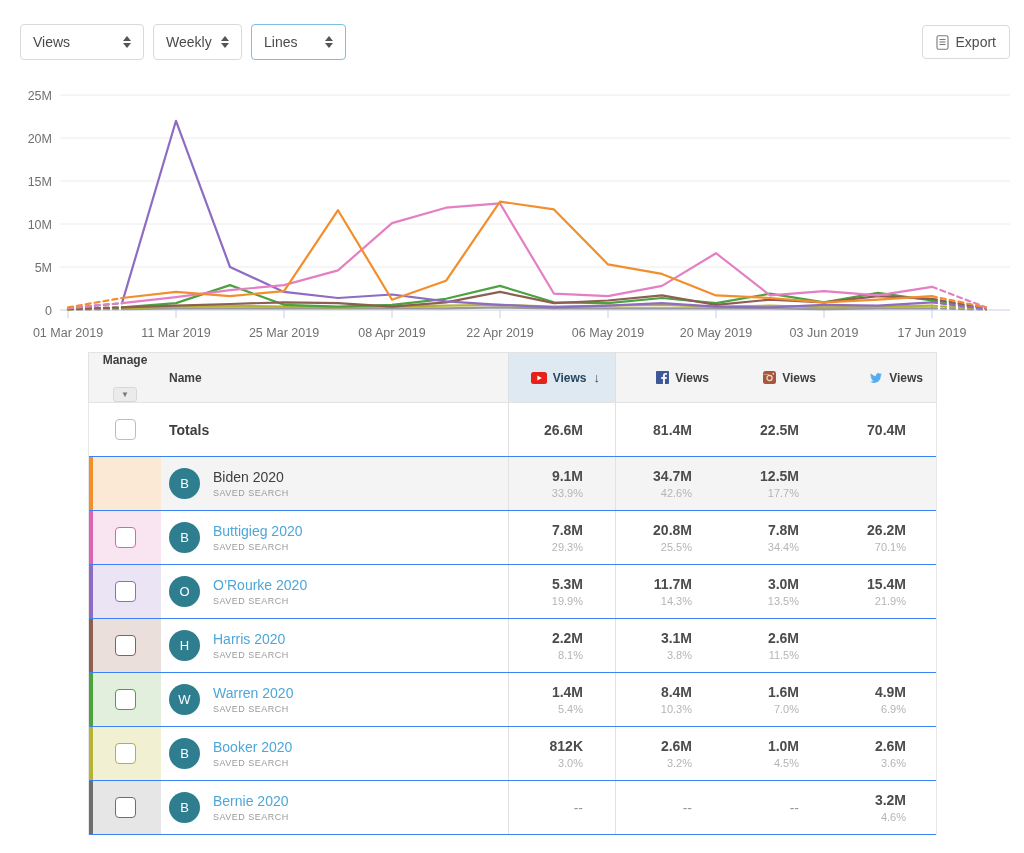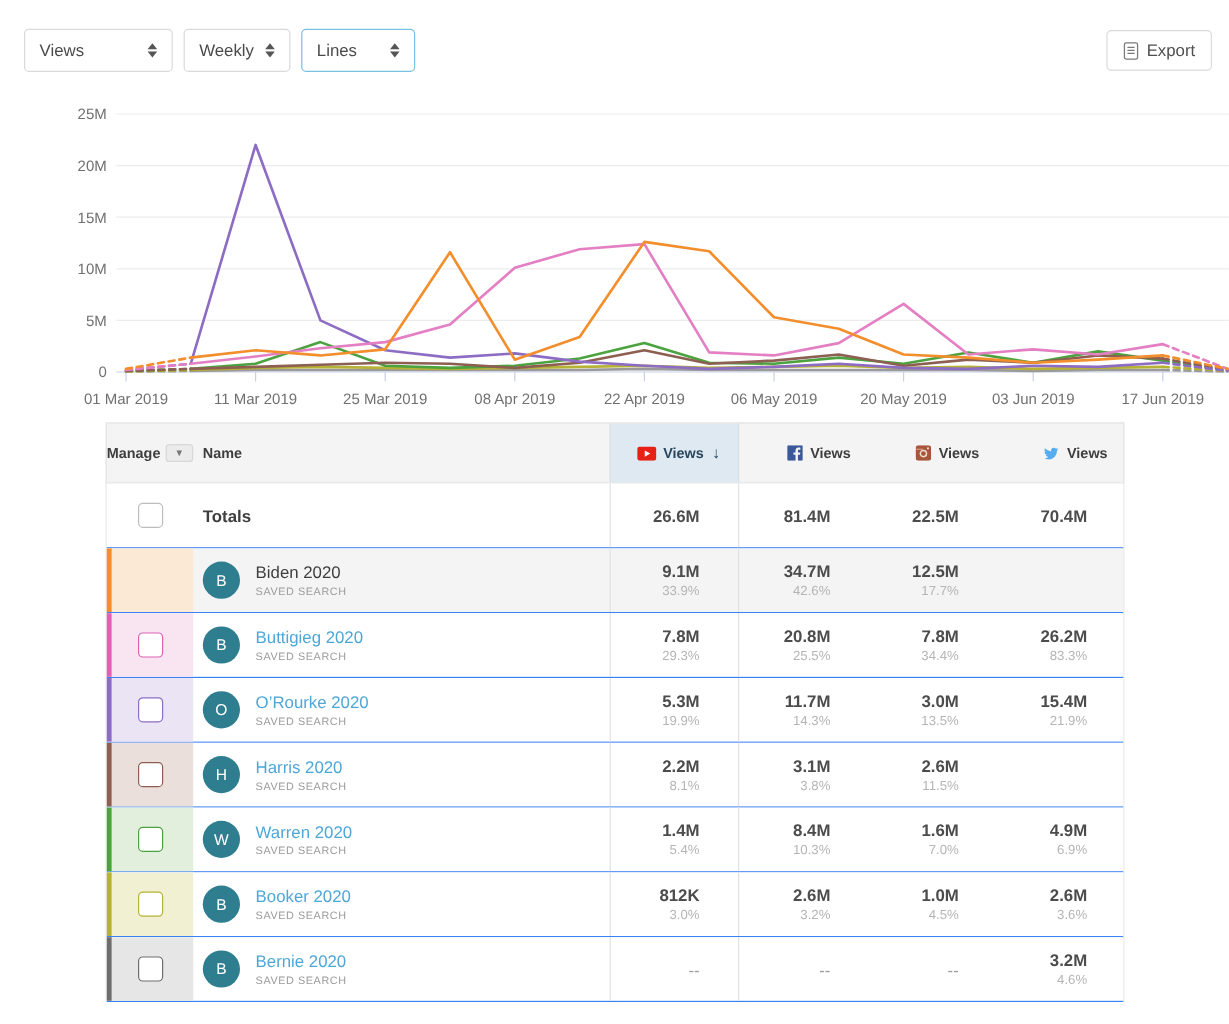--- a/index.html
+++ b/index.html
@@ -19,7 +19,7 @@
                 border:1px solid #dadada; border-radius:4px; background:#fff; font-size:14px; color:#4f4f4f; cursor:pointer; }
 
   
-  .chart-wrap { position:absolute; top:85px; left:0; width:1024px; height:262px;padding-left:37px; }
+  .chart-wrap { position:absolute; top:85px; left:0; width:1024px; height:262px; }
   .chart-wrap svg text { font-family:"Liberation Sans", sans-serif; }
 
   

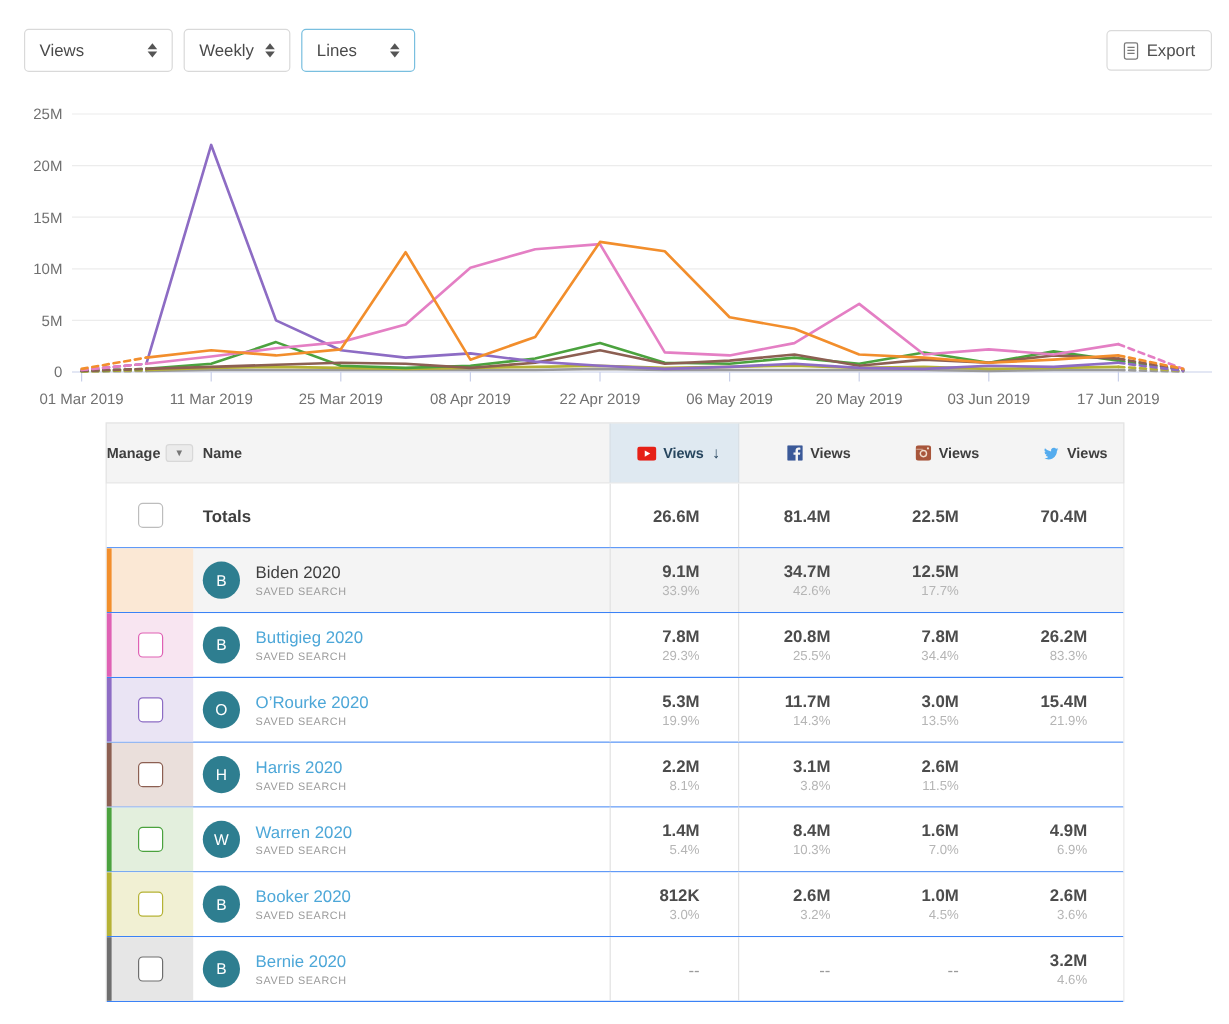--- a/index.html
+++ b/index.html
@@ -27,7 +27,7 @@
   .grid-row { display:grid; grid-template-columns:72px 347px 108px 108px 107px 107px; }
   .thead { height:51px; background:#f4f4f4; border:1px solid #e3e3e3; }
   .th { display:flex; align-items:center; font-size:12px; font-weight:bold; color:#3e3e3e; }
-  .th-manage { flex-direction:row; justify-content:space-between; gap:4px; }
+  .th-manage { flex-direction:column; justify-content:space-between; gap:4px; }
   .manage-caret { width:24px; height:15px; background:#ebebeb; border:1px solid #d8d8d8; border-radius:3px;
                   font-size:8px; color:#777; display:flex; align-items:center; justify-content:center; cursor:pointer; }
   .th-name { padding-left:8px; }

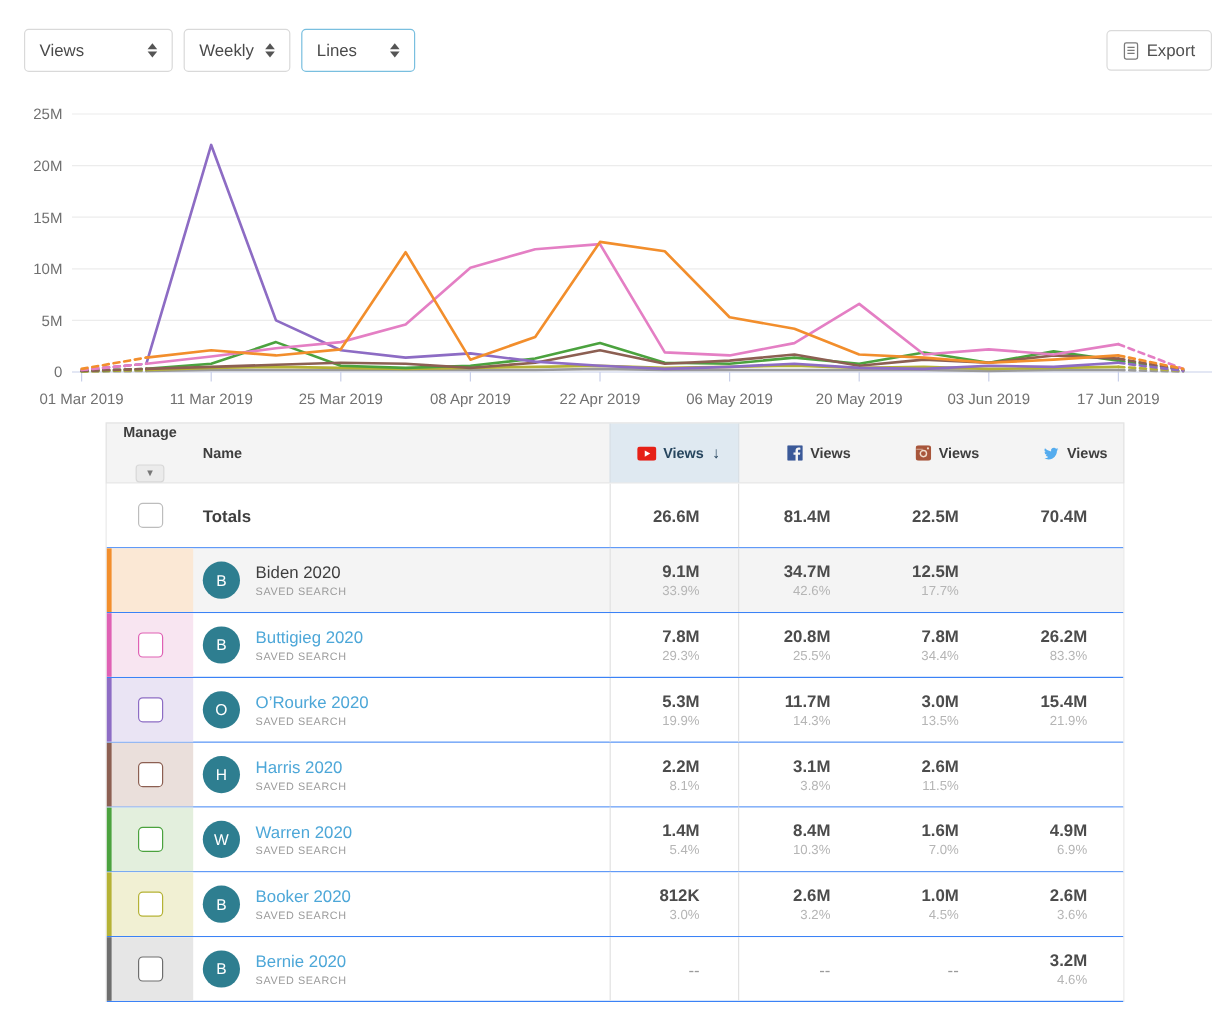--- a/index.html
+++ b/index.html
@@ -263,7 +263,7 @@
         </div>
       <div class="vcell cell-twitter">
           <span class="val">26.2M</span>
-          <span class="pct">83.3%</span>
+          <span class="pct">70.1%</span>
         </div>
     </div>
       <div class="grid-row trow">

